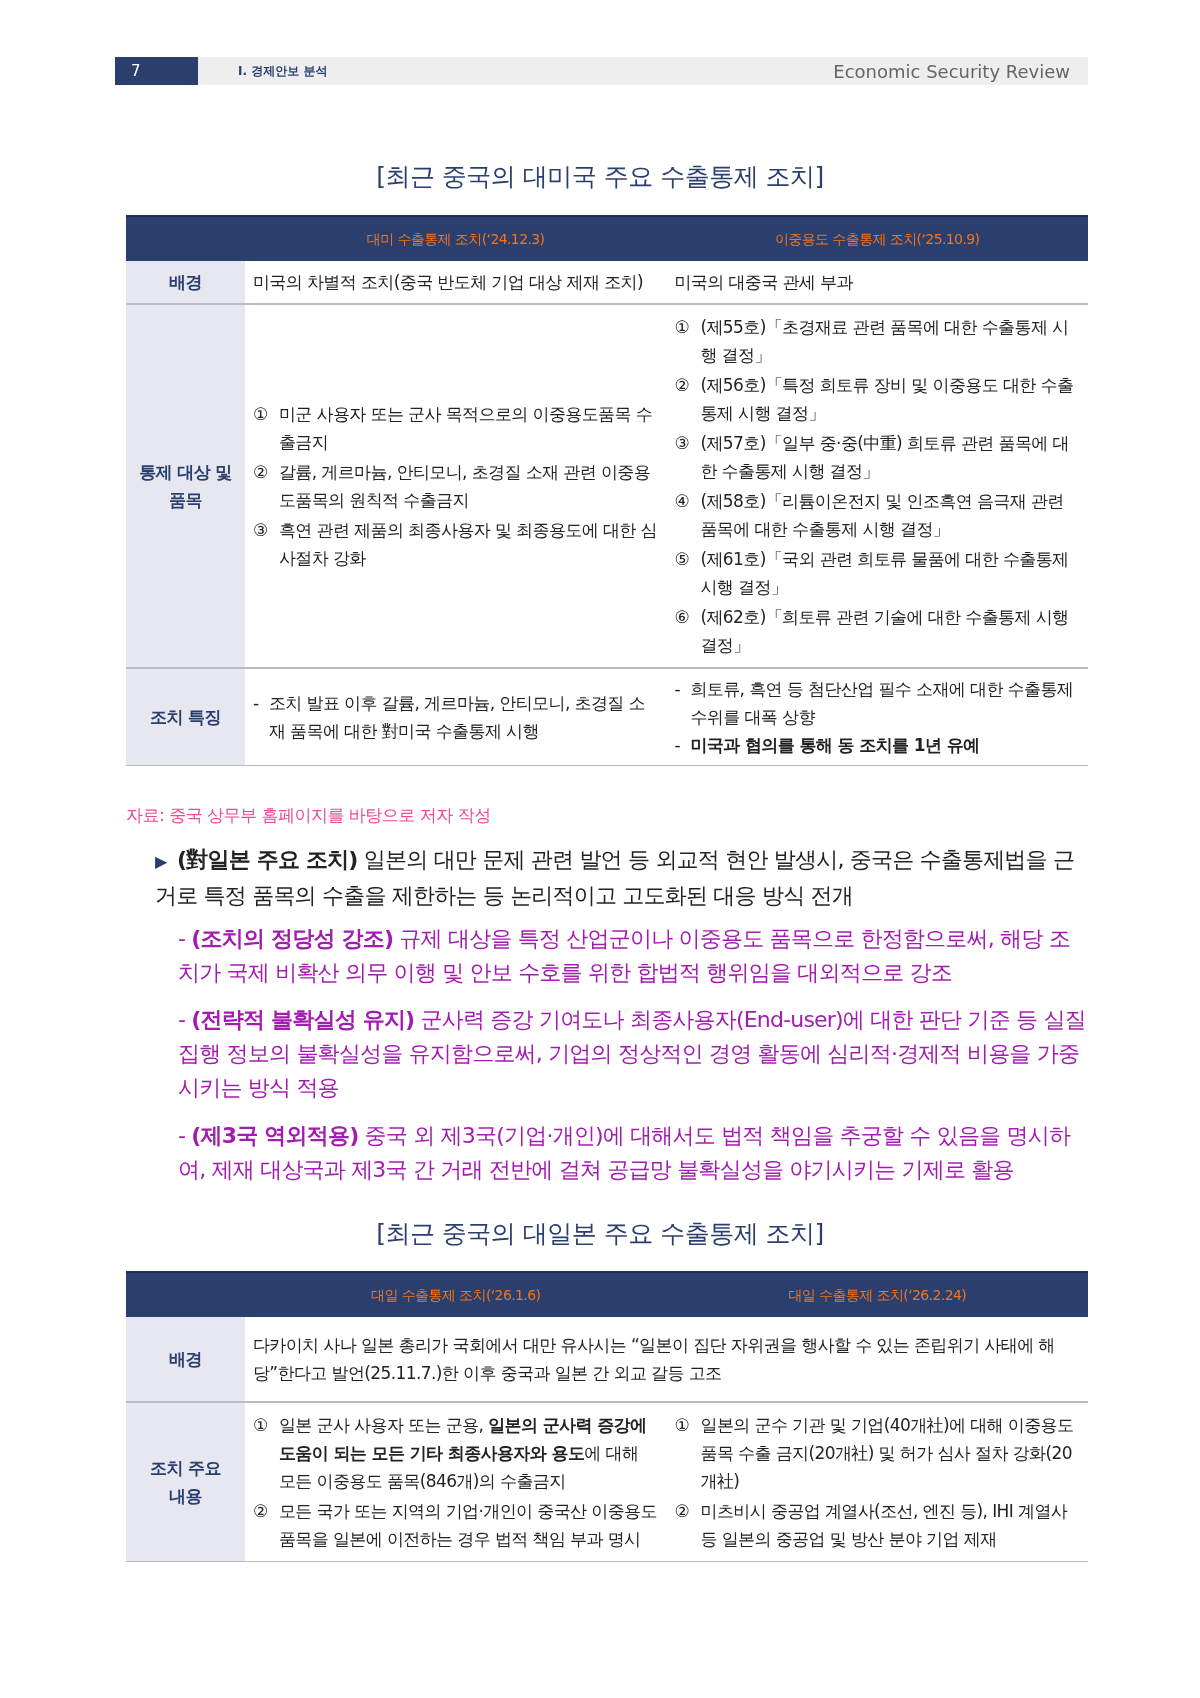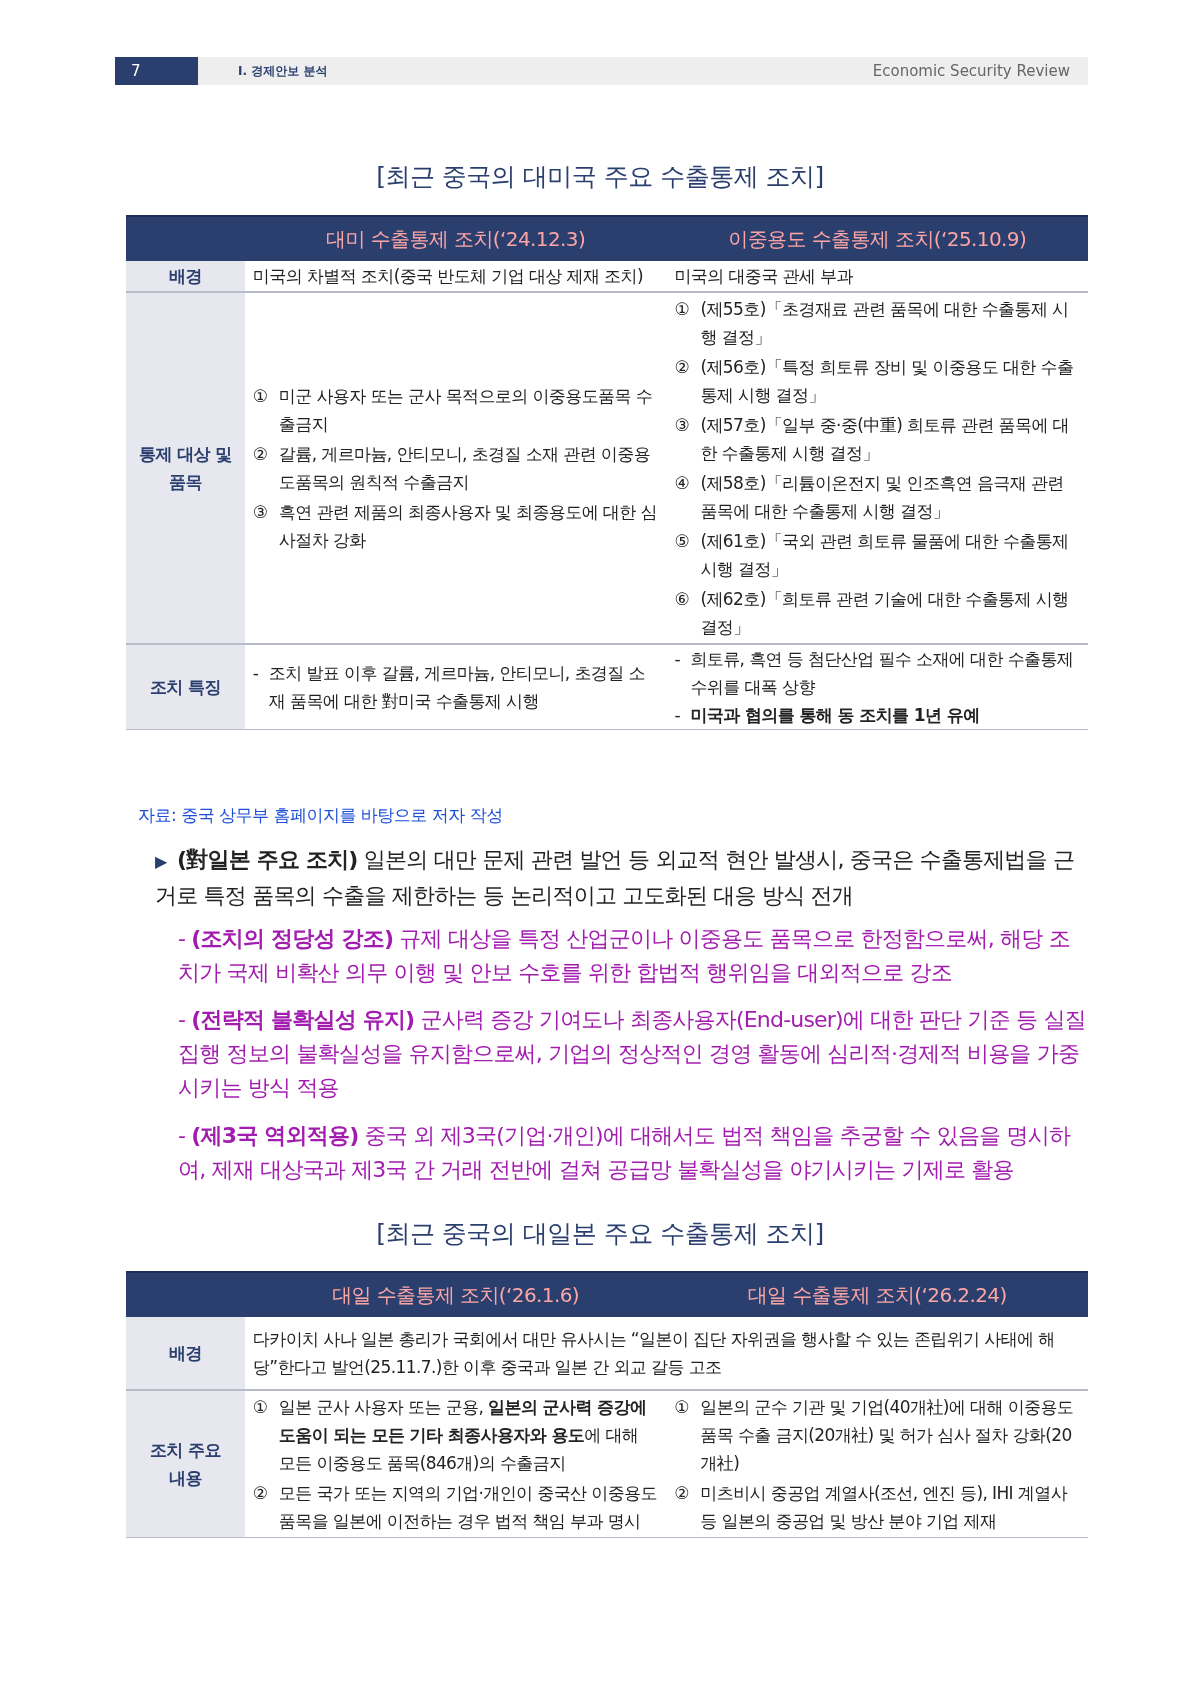--- a/index.html
+++ b/index.html
@@ -7,7 +7,7 @@
   .header-bar { position: absolute; left: 115px; top: 57px; width: 973px; height: 28px; background: #eeeeee; display: flex; align-items: center; }
   .page-num { width: 83px; height: 28px; background: #2b3f6f; color: #fff; font-size: 15px; display: flex; align-items: center; padding-left: 16px; box-sizing: border-box; }
   .section-title { margin-left: 40px; color: #2b3f6f; font-size: 12px; font-weight: bold; }
-  .journal { margin-left: auto; margin-right: 18px; color: #666; font-size: 15px; }
+  .journal { margin-left: auto; margin-right: 18px; color: #666; font-size: 18px; }
 
   .tbl-title { position: absolute; left: 0; width: 1200px; text-align: center; color: #2b3f6f; font-size: 25px; font-weight: normal; letter-spacing: -0.5px; }
   table.cmp { position: absolute; left: 126px; width: 962px; border-collapse: collapse; font-size: 17px; line-height: 28px; letter-spacing: -0.6px; }

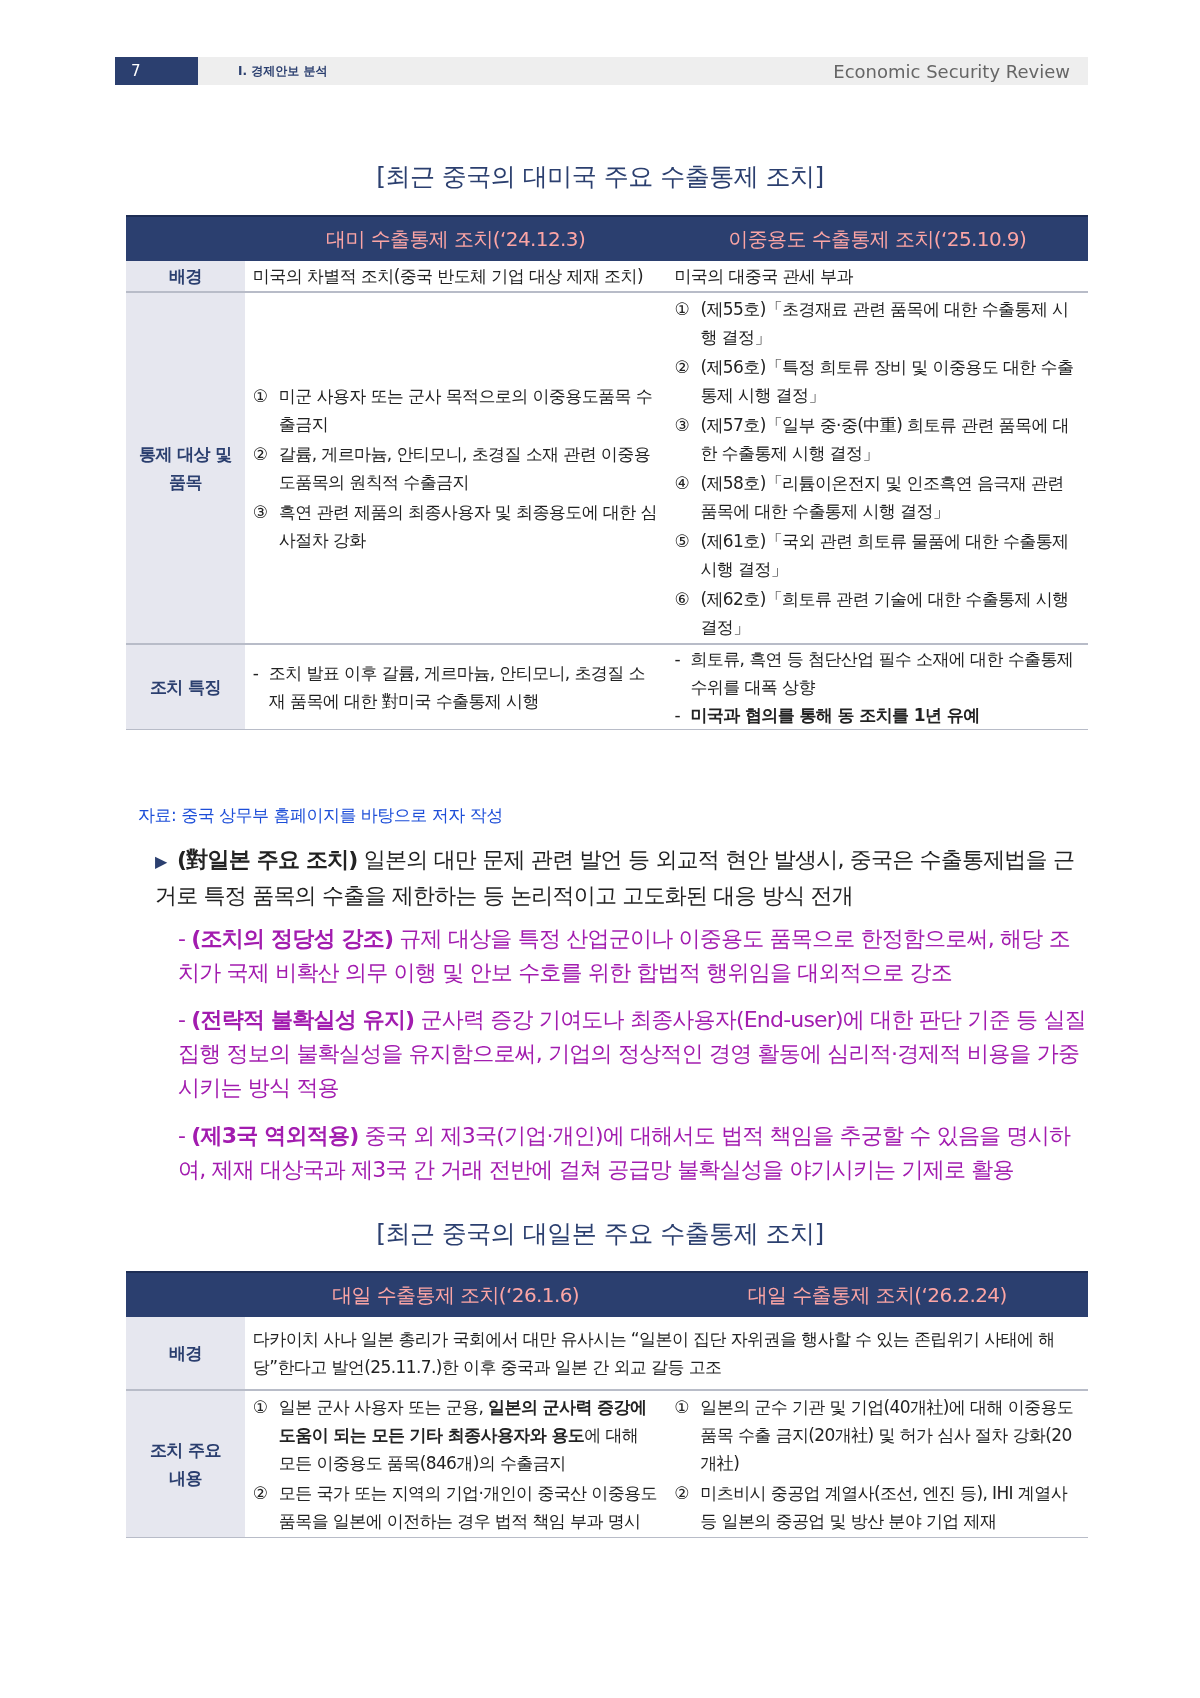--- a/index.html
+++ b/index.html
@@ -11,7 +11,7 @@
 
   .tbl-title { position: absolute; left: 0; width: 1200px; text-align: center; color: #2b3f6f; font-size: 25px; font-weight: normal; letter-spacing: -0.5px; }
   table.cmp { position: absolute; left: 126px; width: 962px; border-collapse: collapse; font-size: 17px; line-height: 28px; letter-spacing: -0.6px; }
-  table.cmp thead th { background: #2b3f6f; color: #fca5a5; font-weight: normal; font-size: 20px; height: 42px; text-align: center; border-top: 2px solid #1e2e55; }
+  table.cmp thead th { background: #2b3f6f; color: #f97316; font-weight: normal; font-size: 14px; height: 42px; text-align: center; border-top: 2px solid #1e2e55; }
   table.cmp td { vertical-align: middle; padding: 0 8px; border-bottom: 1px solid #b8bcc8; }
   table.cmp tr.sep td { border-bottom: 2px solid #b8bcc8; }
   td.label { background: #e6e7ef; color: #2b3f6f; font-weight: bold; text-align: center; width: 104px; }

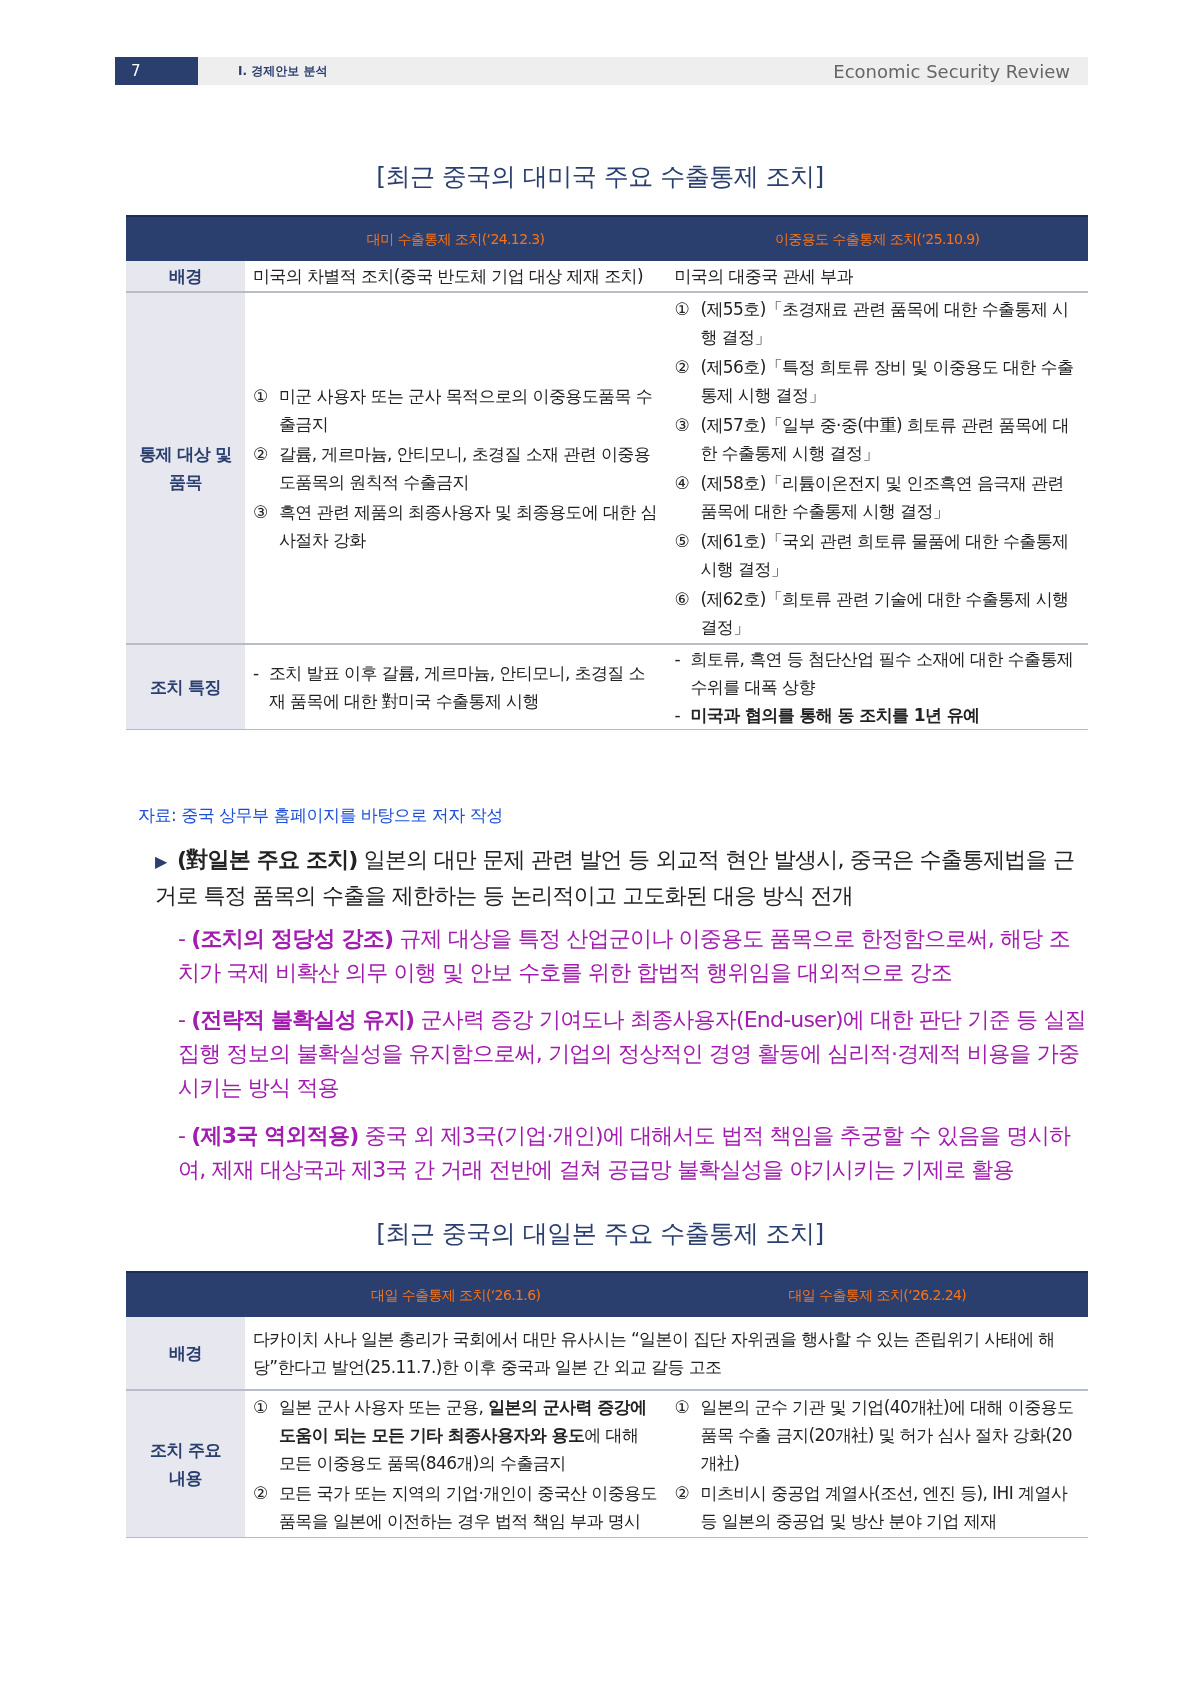--- a/index.html
+++ b/index.html
@@ -12,7 +12,7 @@
   .tbl-title { position: absolute; left: 0; width: 1200px; text-align: center; color: #2b3f6f; font-size: 25px; font-weight: normal; letter-spacing: -0.5px; }
   table.cmp { position: absolute; left: 126px; width: 962px; border-collapse: collapse; font-size: 17px; line-height: 28px; letter-spacing: -0.6px; }
   table.cmp thead th { background: #2b3f6f; color: #f97316; font-weight: normal; font-size: 14px; height: 42px; text-align: center; border-top: 2px solid #1e2e55; }
-  table.cmp td { vertical-align: middle; padding: 0 8px; border-bottom: 1px solid #b8bcc8; }
+  table.cmp td { vertical-align: middle; padding: 6px 8px; border-bottom: 1px solid #b8bcc8; }
   table.cmp tr.sep td { border-bottom: 2px solid #b8bcc8; }
   td.label { background: #e6e7ef; color: #2b3f6f; font-weight: bold; text-align: center; width: 104px; }
   td.col { width: 410px; }

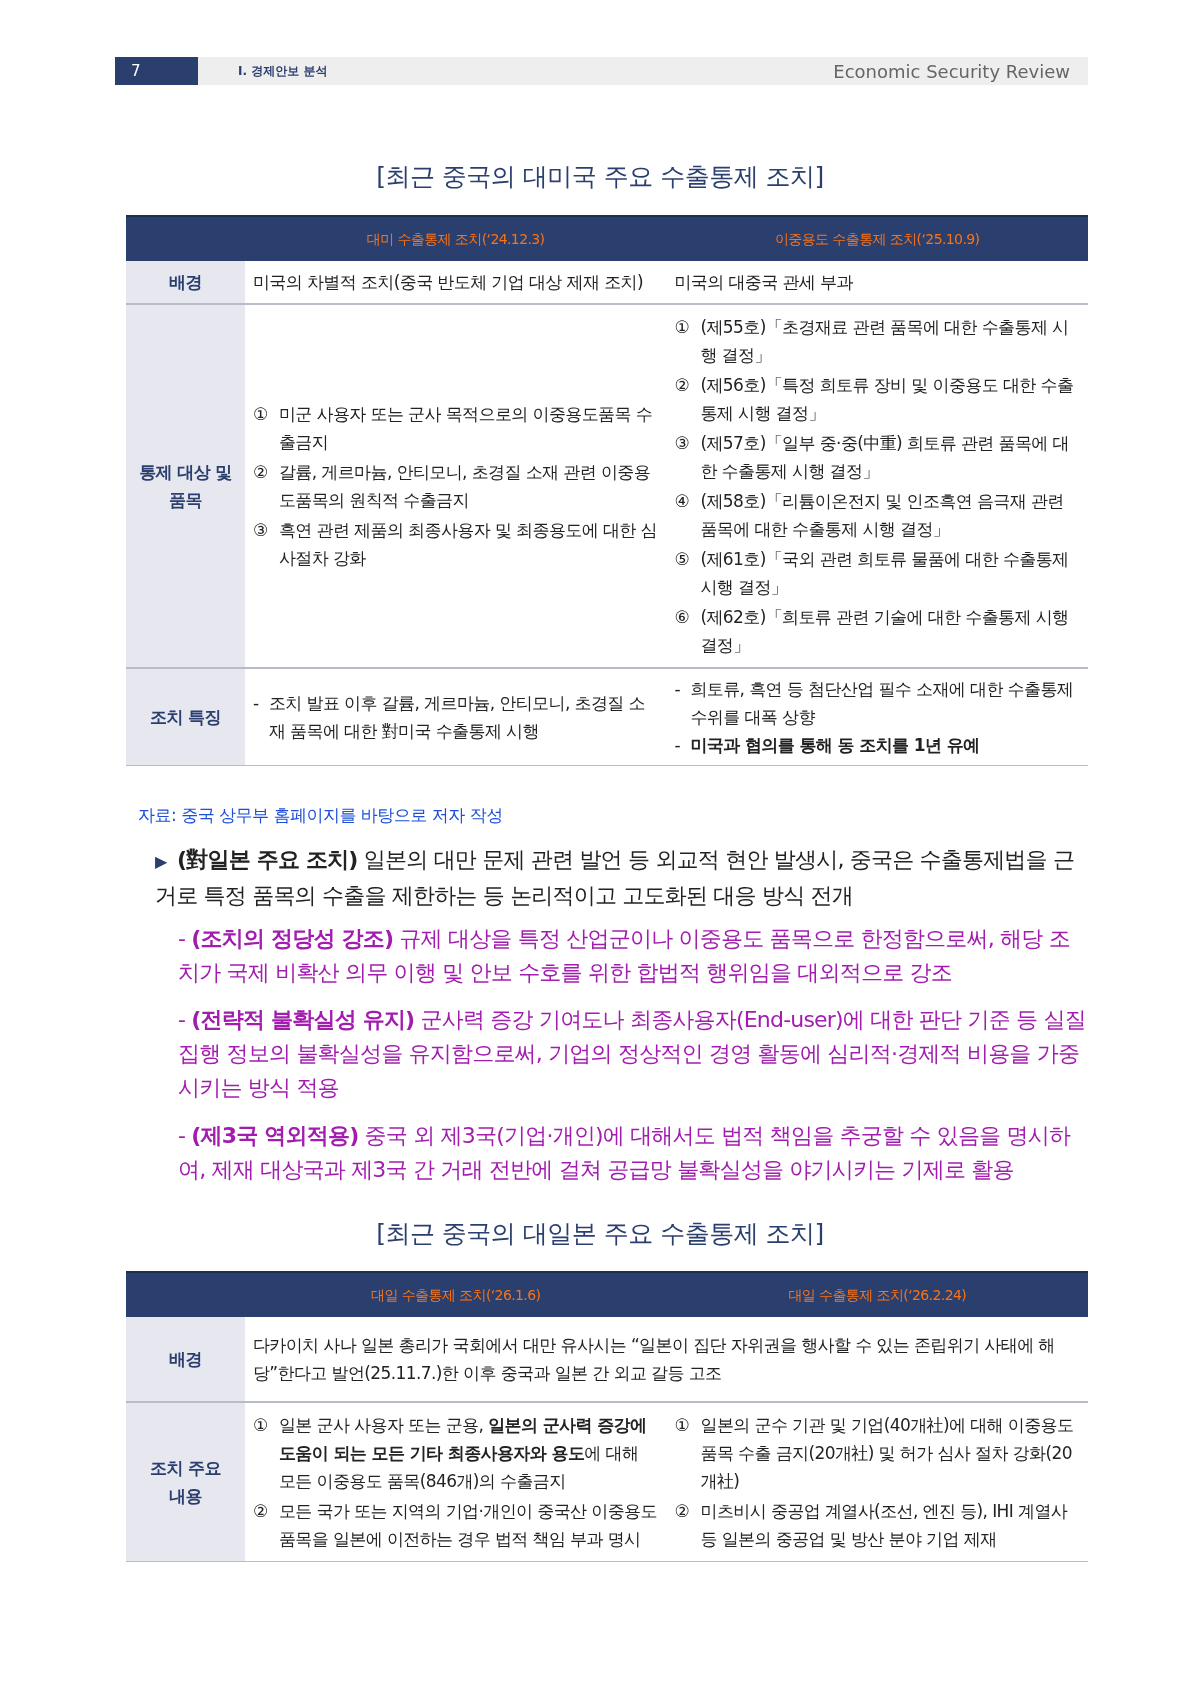--- a/index.html
+++ b/index.html
@@ -25,7 +25,7 @@
   .u { }
   .b { font-weight: bold; }
 
-  .source { position: absolute; left: 126px; top: 804px; color: #1d4ed8; font-size: 17px; letter-spacing: -0.5px; margin-left: 12px; }
+  .source { position: absolute; left: 126px; top: 804px; color: #ec4899; font-size: 17px; letter-spacing: -0.5px; }
   .para { position: absolute; left: 155px; width: 933px; font-size: 22px; line-height: 34px; letter-spacing: -0.8px; color: #222; }
   .para .tri { display: inline-block; width: 22px; color: #2b3f6f; font-size: 16px; }
   .sub { position: absolute; left: 178px; width: 910px; font-size: 22px; line-height: 34px; letter-spacing: -0.8px; color: #a21caf; }

